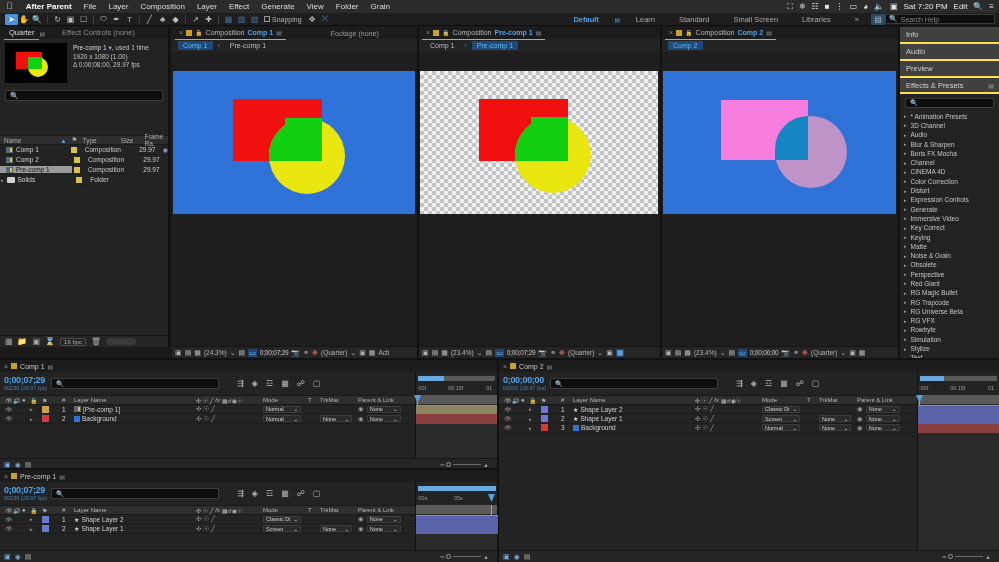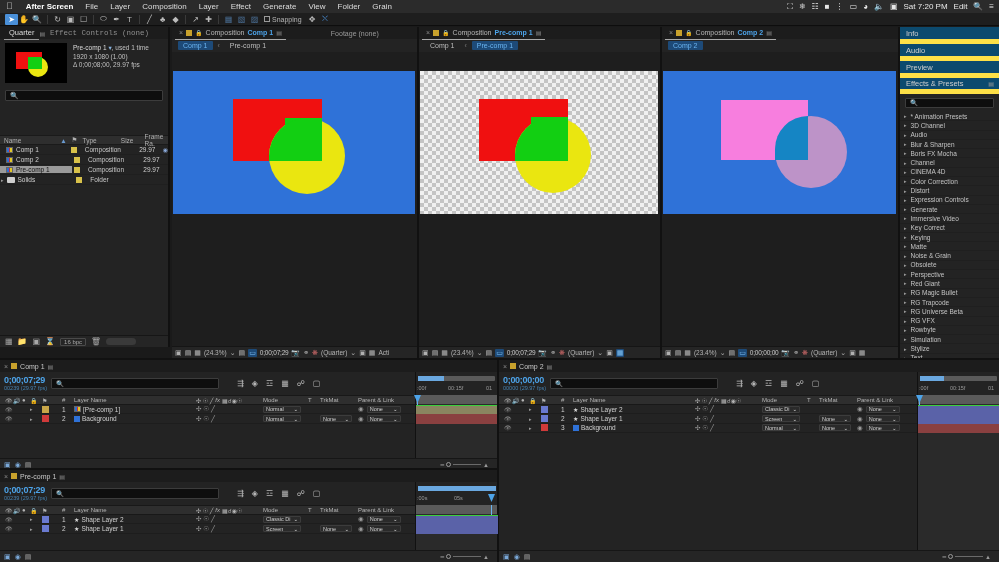--- a/index.html
+++ b/index.html
@@ -139,7 +139,7 @@
 
 <div id="macbar">
   <span class="apple"></span>
-  <span class="mitem bold">After Screen</span>
+  <span class="mitem bold">After Parent</span>
   <span class="mitem">File</span>
   <span class="mitem">Layer</span>
   <span class="mitem">Composition</span>

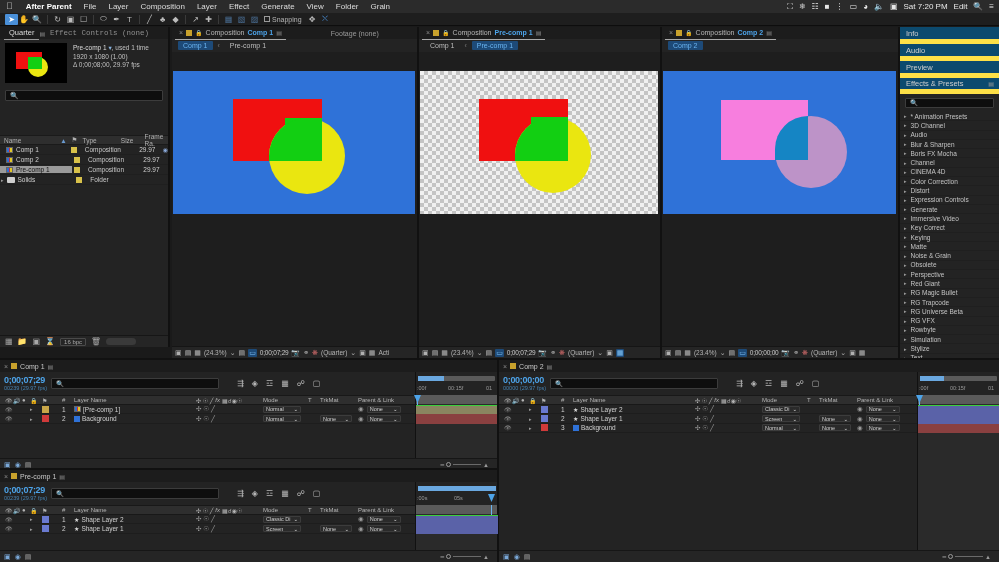--- a/index.html
+++ b/index.html
@@ -196,6 +196,20 @@
   </span>
   <span class="tool" style="margin-left:4px;">✥</span>
   <span class="tool" style="color:#4a90d9;">⛌</span>
+  <span id="wsbar">
+    <span class="wsitem sel">Default</span>
+    <span class="tool" style="color:#4a90d9;font-size:6px;">▤</span>
+    <span class="wsitem">Learn</span>
+    <span class="wsitem">Standard</span>
+    <span class="wsitem">Small Screen</span>
+    <span class="wsitem">Libraries</span>
+    <span class="wsitem">»</span>
+    <span class="tool" style="background:#2a4a66;width:14px;">▤</span>
+    <span class="searchhelp">
+      <span>🔍</span>
+      <span>Search Help</span>
+    </span>
+  </span>
 </div>
 
 <div id="project">

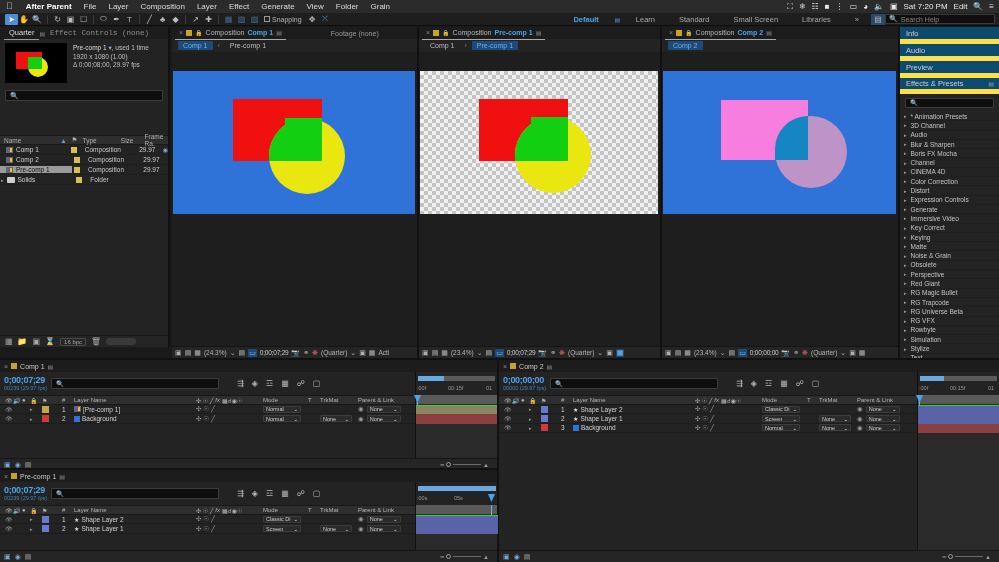--- a/index.html
+++ b/index.html
@@ -36,7 +36,7 @@
   .ptabs{height:12px;background:#1c1c1c;display:flex;align-items:center;padding-left:4px;gap:0;}
   .ptab{font-size:7.5px;color:#9a9a9a;padding:0 5px;line-height:12px;}
   .ptab.active{color:#dcdcdc;border-bottom:1px solid #9a9a9a;}
-  .ptab.dim{color:#8d8d8d;font-family:Liberation Mono, monospace;}
+  .ptab.dim{color:#8d8d8d;margin-left:12px;}
   .phdr{display:flex;padding:4px 5px 3px 5px;gap:6px;}
   .pthumb{width:62px;height:40px;background:#000;position:relative;overflow:hidden;flex:0 0 auto;}
   .pmeta{font-size:6.5px;line-height:8.5px;color:#c0c0c0;padding-top:1px;}

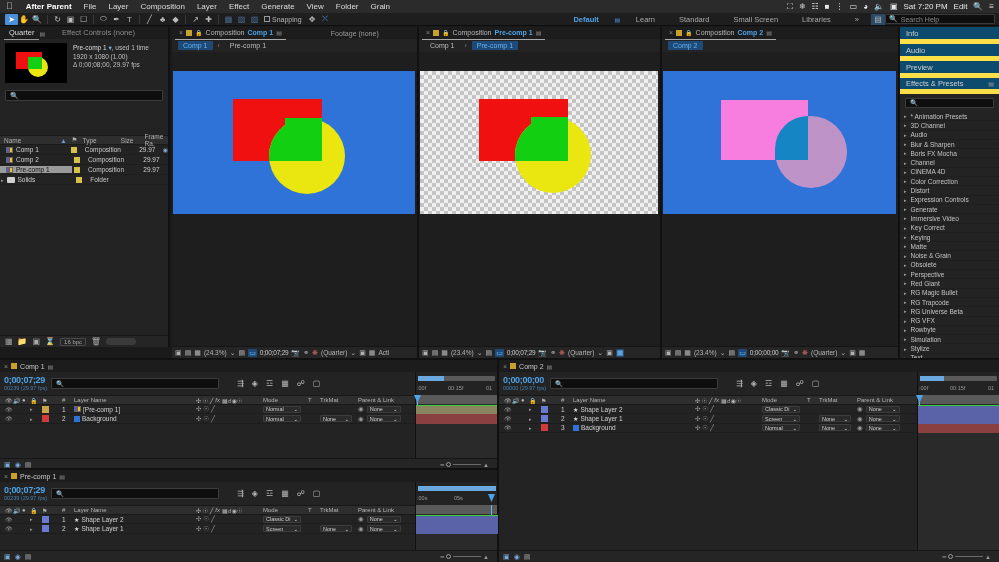--- a/index.html
+++ b/index.html
@@ -89,7 +89,7 @@
 
   
   #rside{position:absolute;right:0;top:27px;width:99px;height:535px;background:#232323;}
-  .rpanel{height:17px;border-bottom:5px solid #fde047;display:flex;align-items:center;padding-left:6px;font-size:7.5px;color:#cfcfcf;background:#0c4a6e;}
+  .rpanel{height:17px;border-bottom:2px solid #fde047;display:flex;align-items:center;padding-left:6px;font-size:7.5px;color:#cfcfcf;background:#404040;}
   .rpanel.tall{height:16px;}
   .rpanel .gridico{margin-left:auto;margin-right:5px;font-size:6px;color:#9a9a9a;}
   .efsearch{margin:4px 5px;height:10px;background:#0e0e0e;border:1px solid #3c3c3c;border-radius:1px;display:flex;align-items:center;padding-left:4px;font-size:6.5px;color:#7c7c7c;gap:3px;}

